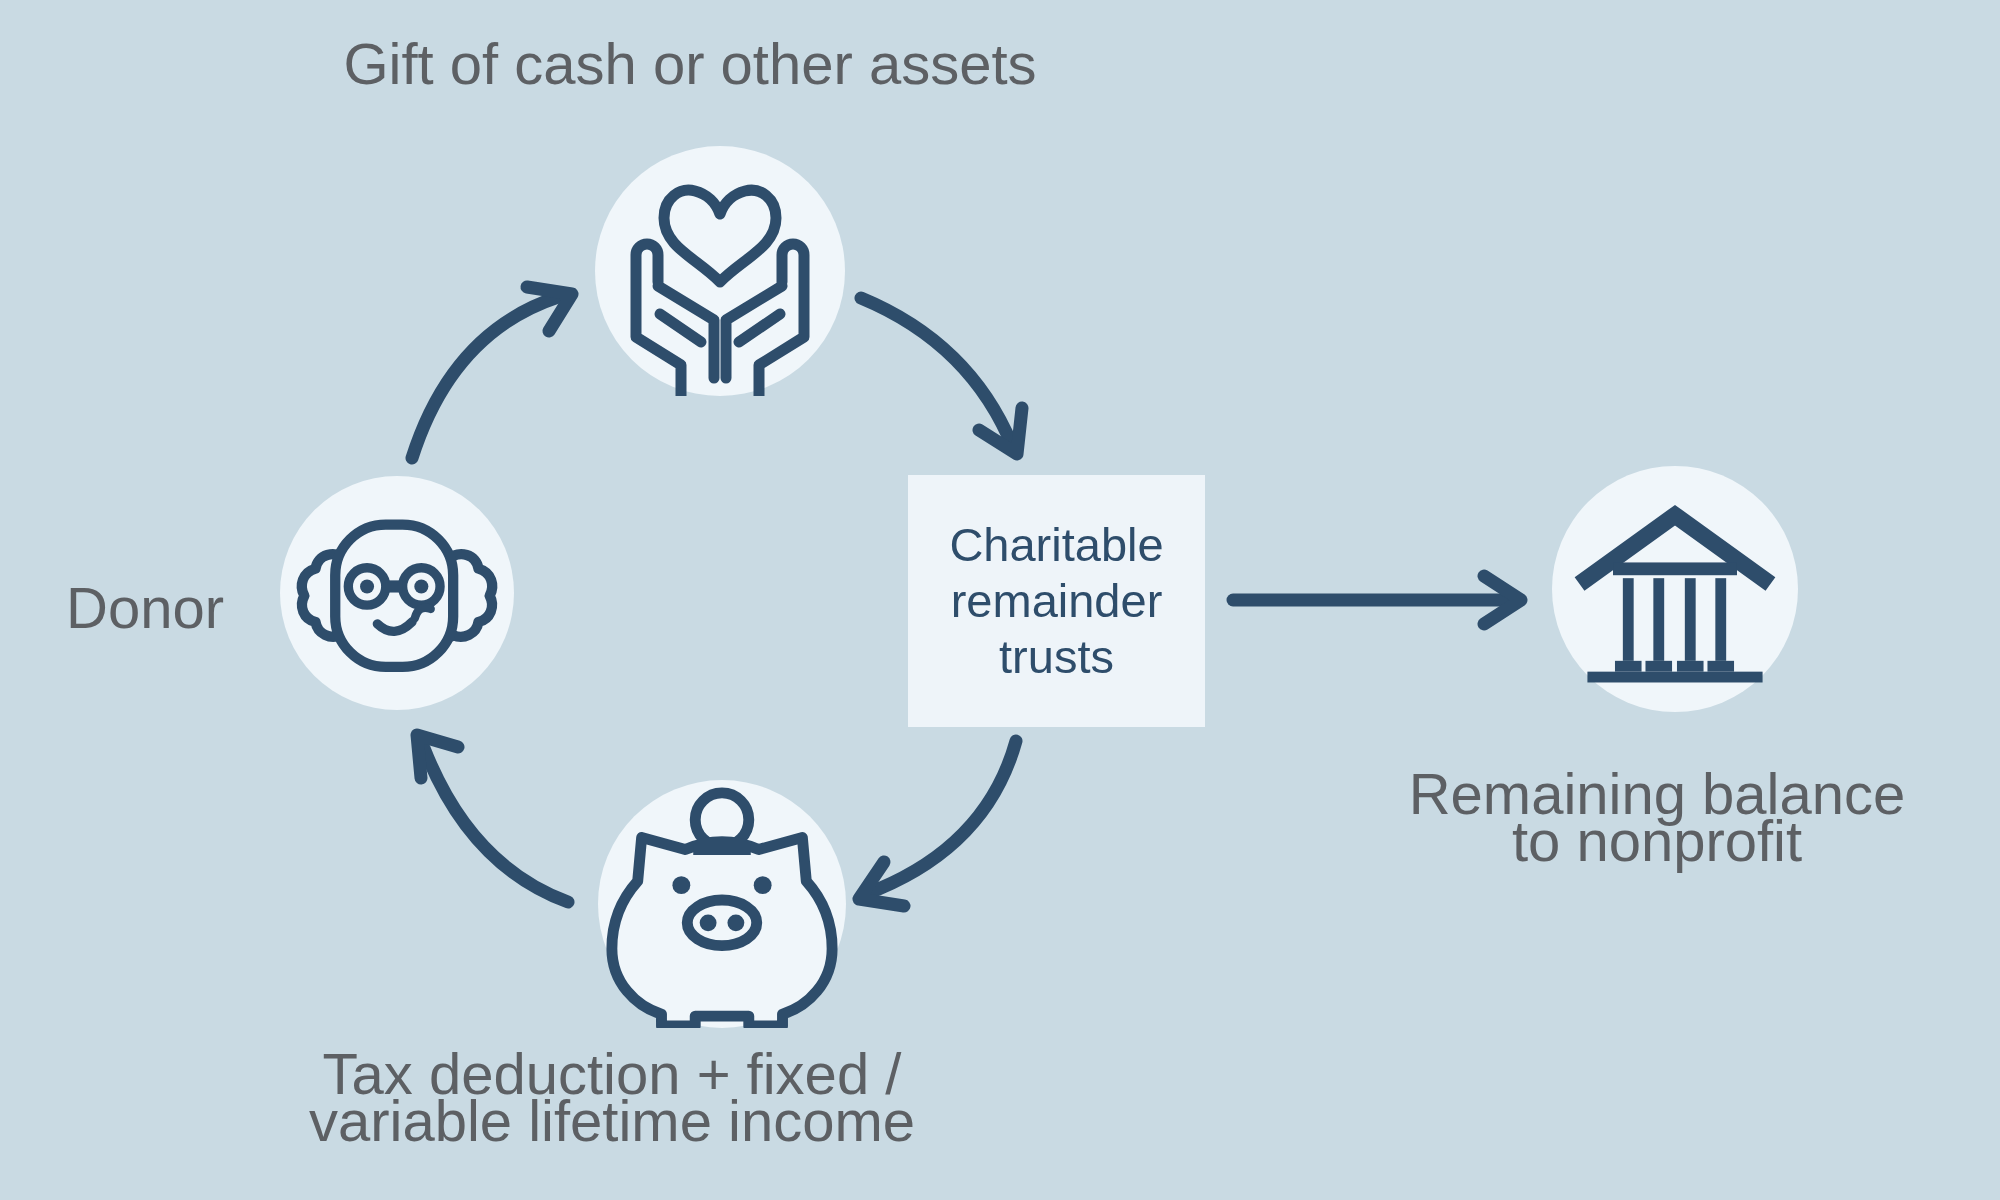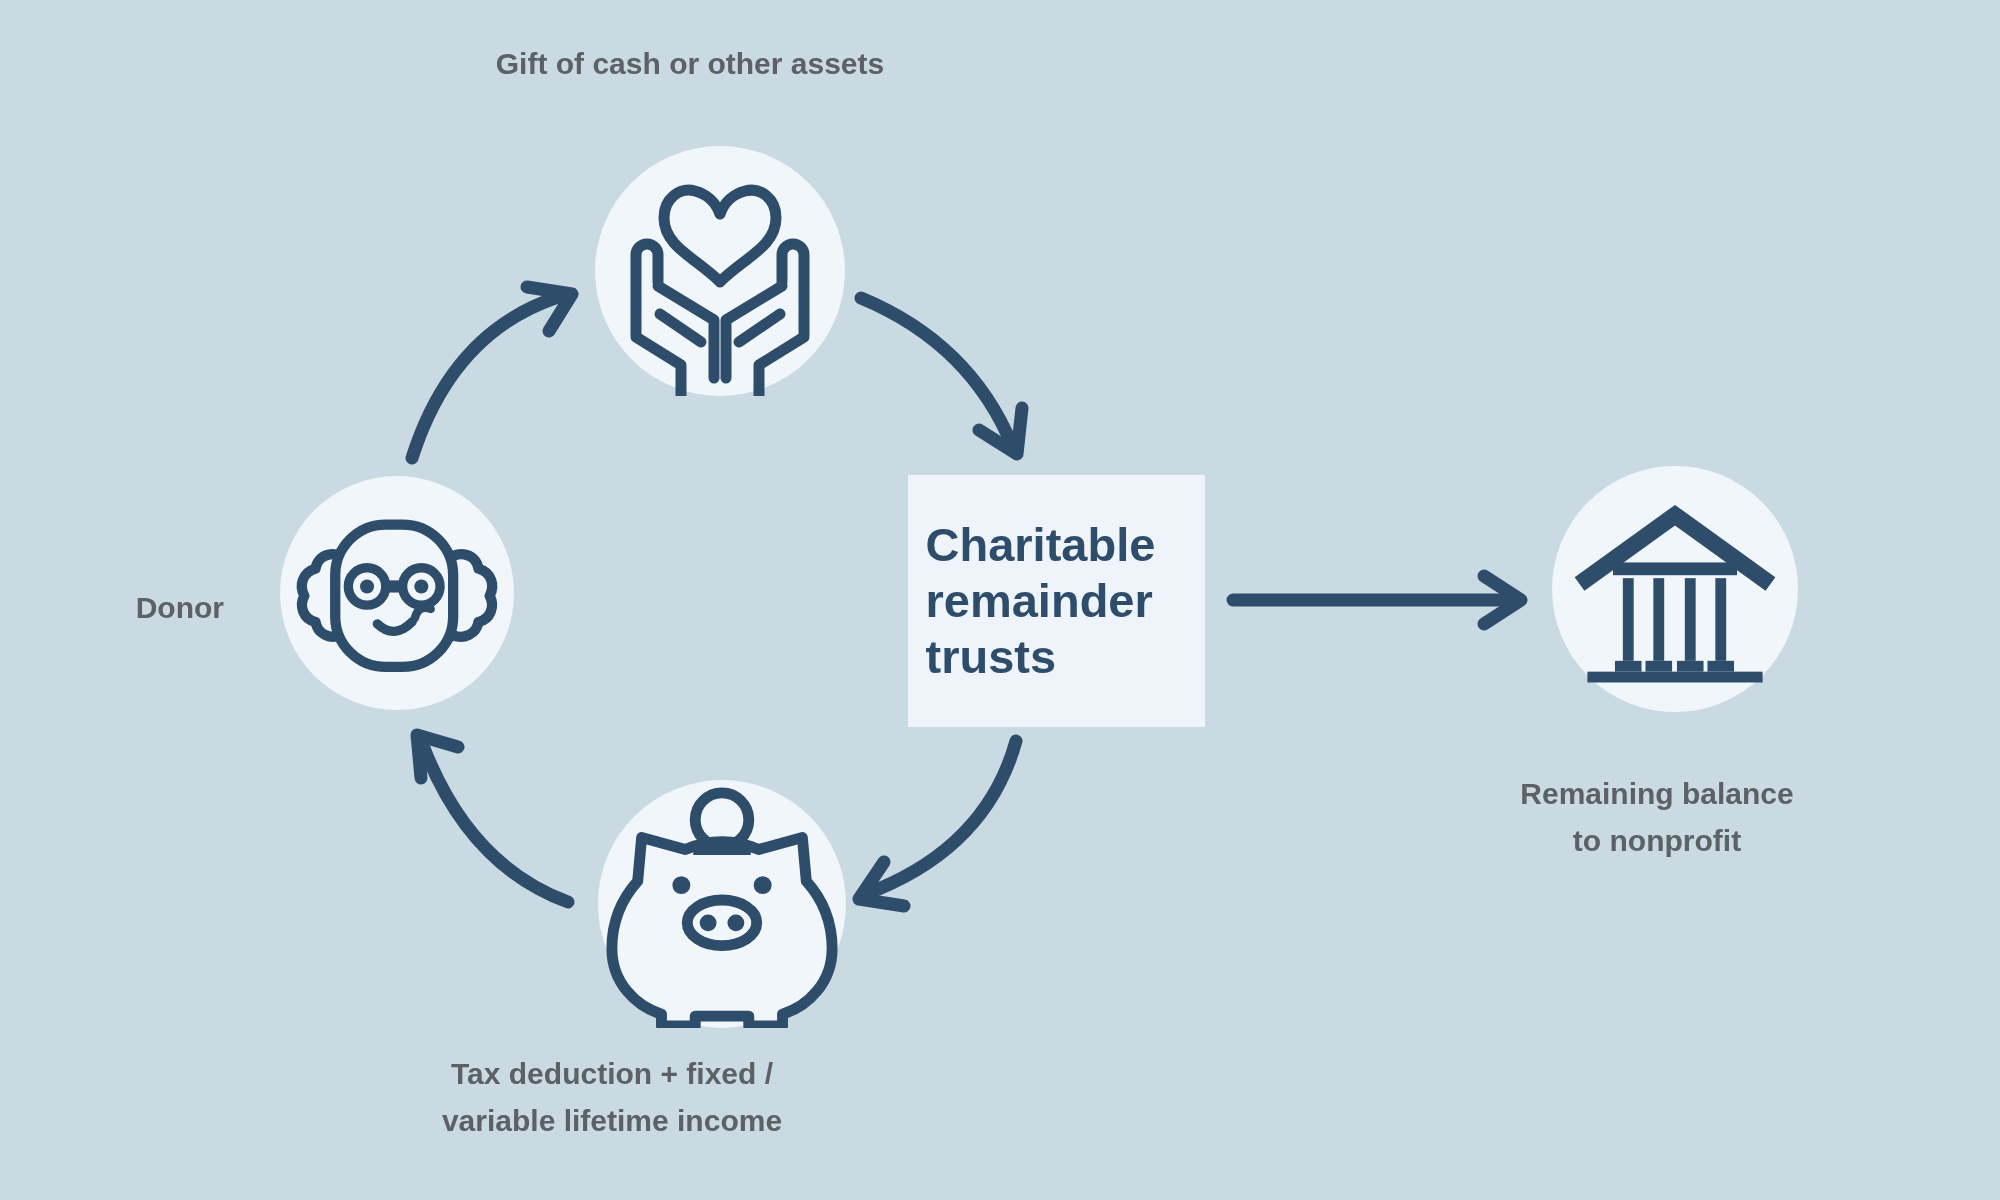--- a/index.html
+++ b/index.html
@@ -33,7 +33,7 @@
   .label{
     position:absolute;
     color:var(--label-color,#5d6064);
-    font-size:30px;line-height:47px;font-weight:700;
+    font-size:58px;line-height:47px;font-weight:400;
   }
   .label.centered{transform:translateX(-50%);text-align:center;white-space:nowrap;}
   .label.right-aligned{text-align:right;}

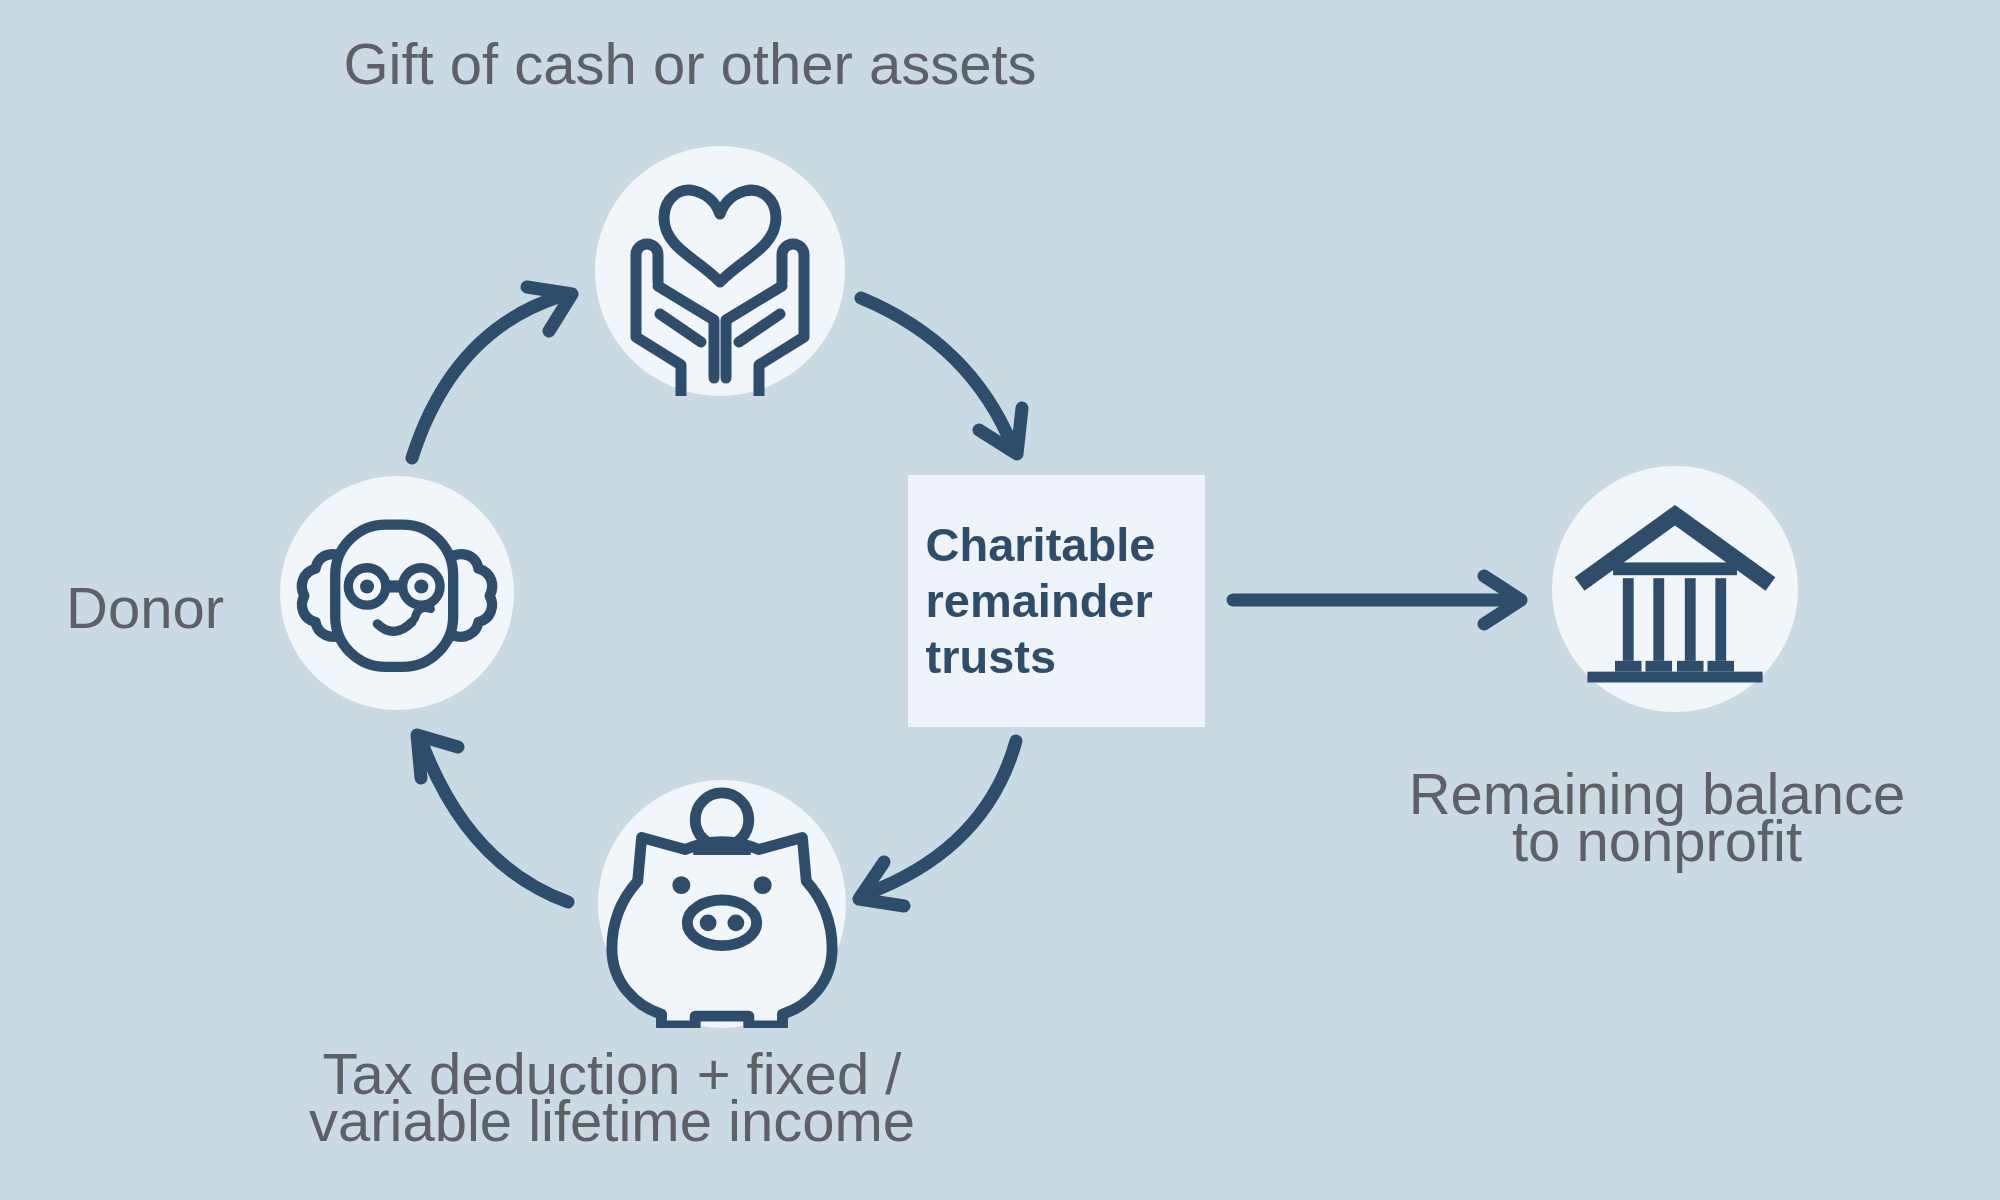--- a/index.html
+++ b/index.html
@@ -27,8 +27,8 @@
   }
   .trust-box .trust-text{
     width:262px;
-    text-align:left;
-    font-size:47px;line-height:56px;font-weight:700;
+    text-align:center;
+    font-size:47px;line-height:56px;font-weight:400;
   }
   .label{
     position:absolute;

